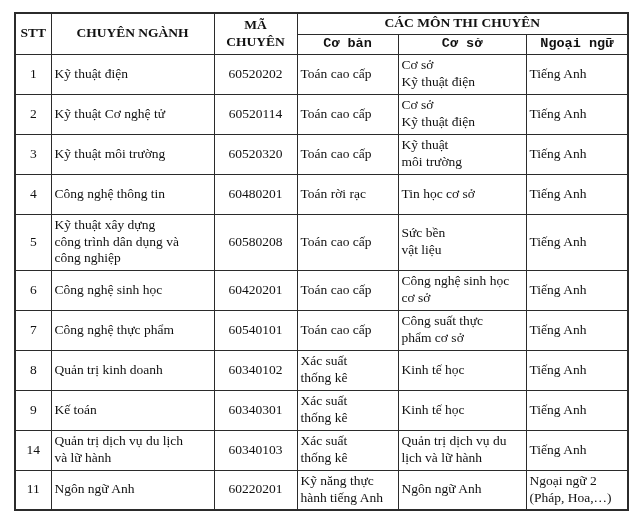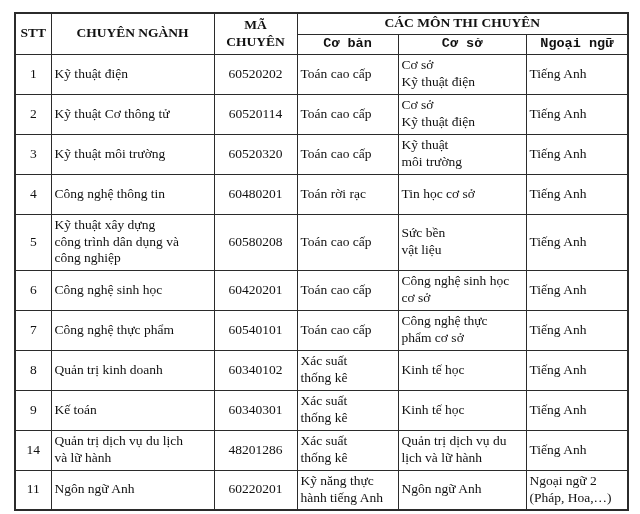--- a/index.html
+++ b/index.html
@@ -88,7 +88,7 @@
       </tr>
       <tr>
         <td class="c">2</td>
-        <td class="l">Kỹ thuật Cơ thông tử</td>
+        <td class="l">Kỹ thuật Cơ nghệ tử</td>
         <td class="c">60520114</td>
         <td class="l">Toán cao cấp</td>
         <td class="l">Cơ sở

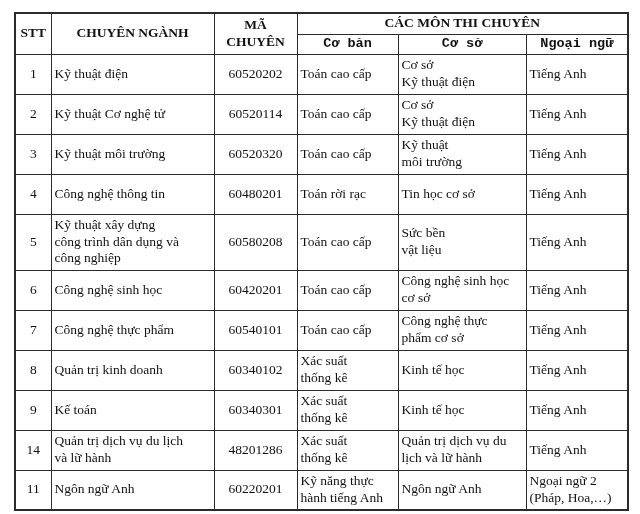--- a/index.html
+++ b/index.html
@@ -137,7 +137,7 @@
         <td class="l">Công nghệ thực phẩm</td>
         <td class="c">60540101</td>
         <td class="l">Toán cao cấp</td>
-        <td class="l">Công nghệ thực
+        <td class="l">Công suất thực
 phẩm cơ sở</td>
         <td class="l">Tiếng Anh</td>
       </tr>

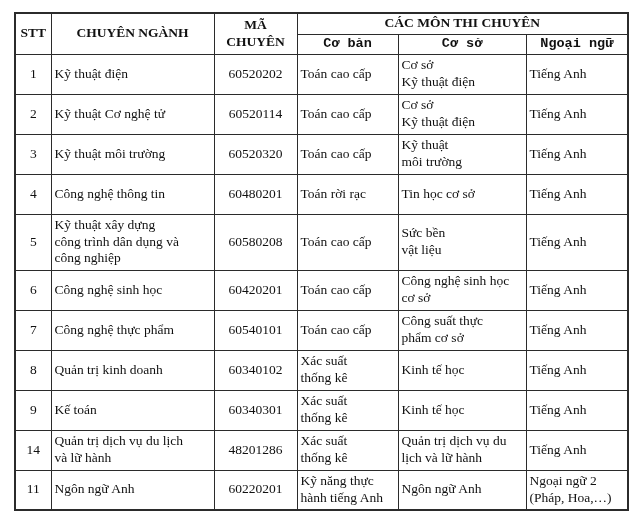--- a/index.html
+++ b/index.html
@@ -163,7 +163,7 @@
         <td class="c">14</td>
         <td class="l">Quản trị dịch vụ du lịch
 và lữ hành</td>
-        <td class="c">48201286</td>
+        <td class="c">60340103</td>
         <td class="l">Xác suất
 thống kê</td>
         <td class="l">Quản trị dịch vụ du

